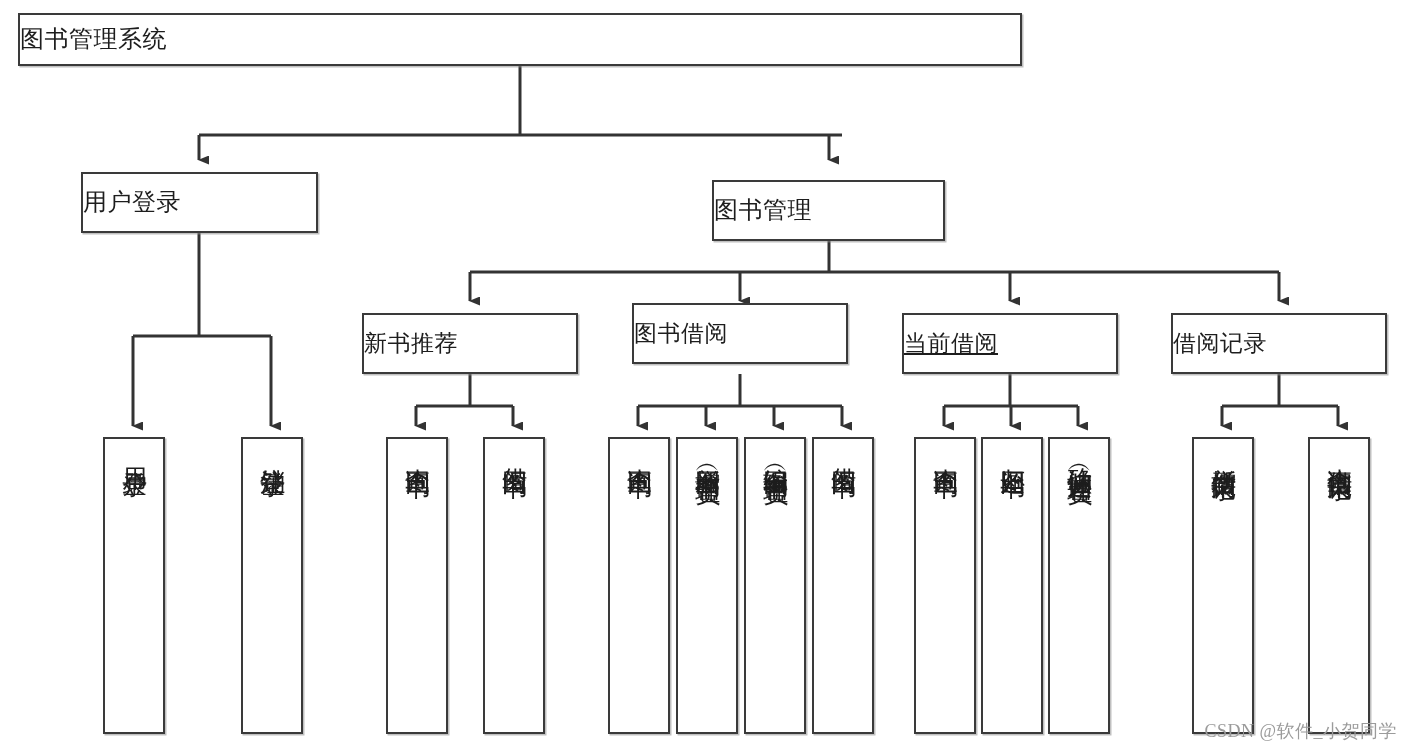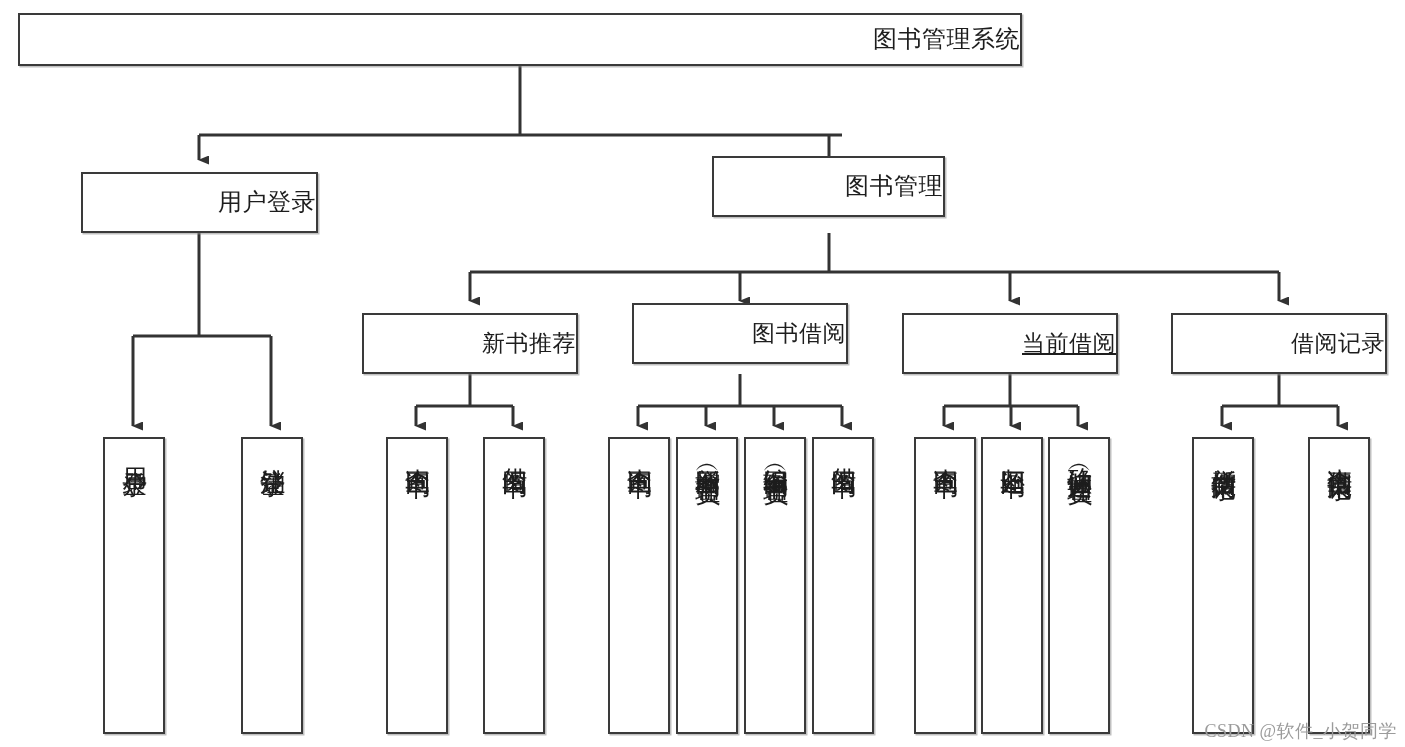--- a/index.html
+++ b/index.html
@@ -34,7 +34,7 @@
     box-shadow: 1.5px 1.5px 0 0 rgba(140,140,140,0.55);
     display: flex;
     align-items: center;
-    justify-content: flex-end;
+    justify-content: flex-start;
     color: #1d1d1d;
     z-index: 2;
   }

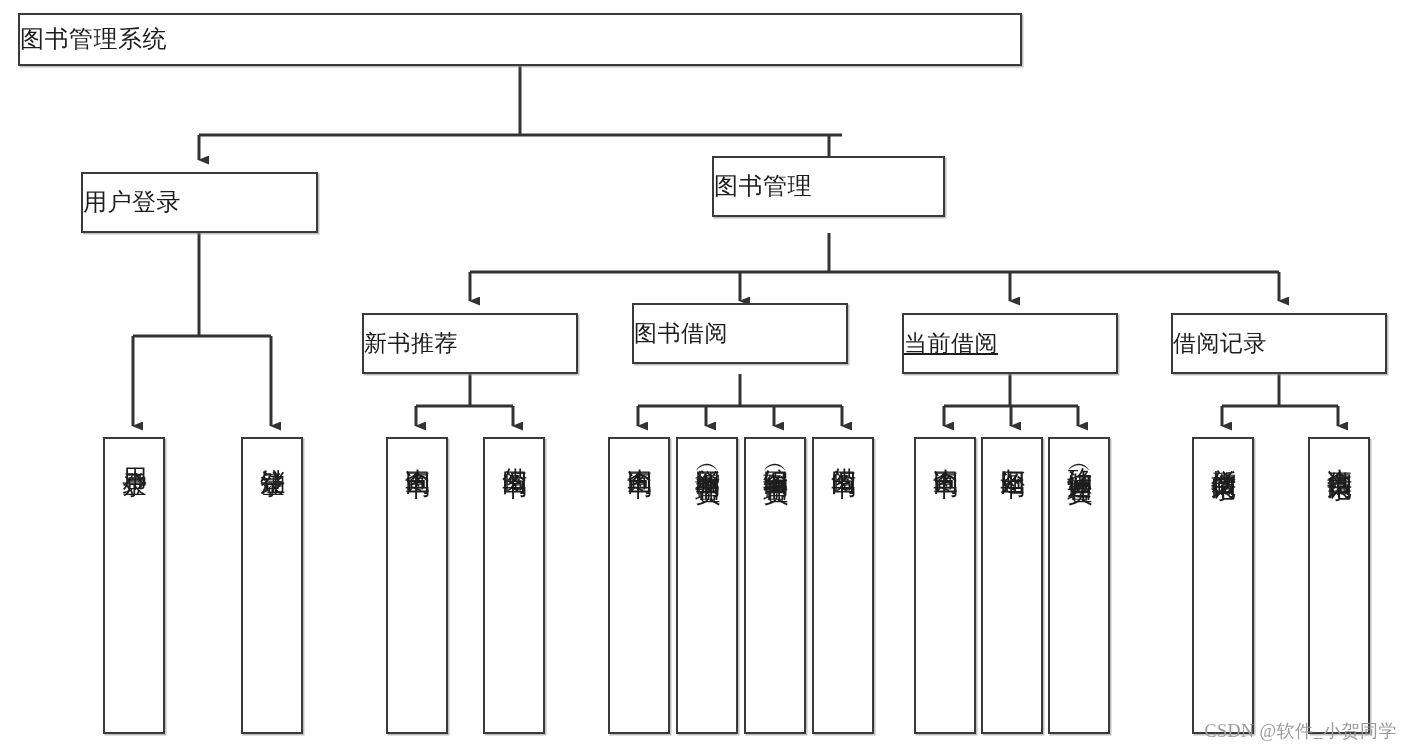--- a/index.html
+++ b/index.html
@@ -137,7 +137,7 @@
   <div class="node horiz l1" style="left:81px; top:172px; width:237px; height:61px;">
     <span class="lbl">用户登录</span>
   </div>
-  <div class="node horiz l1" style="left:712px; top:156px; width:233px; height:61px;">
+  <div class="node horiz l1" style="left:712px; top:180px; width:233px; height:61px;">
     <span class="lbl">图书管理</span>
   </div>
 

